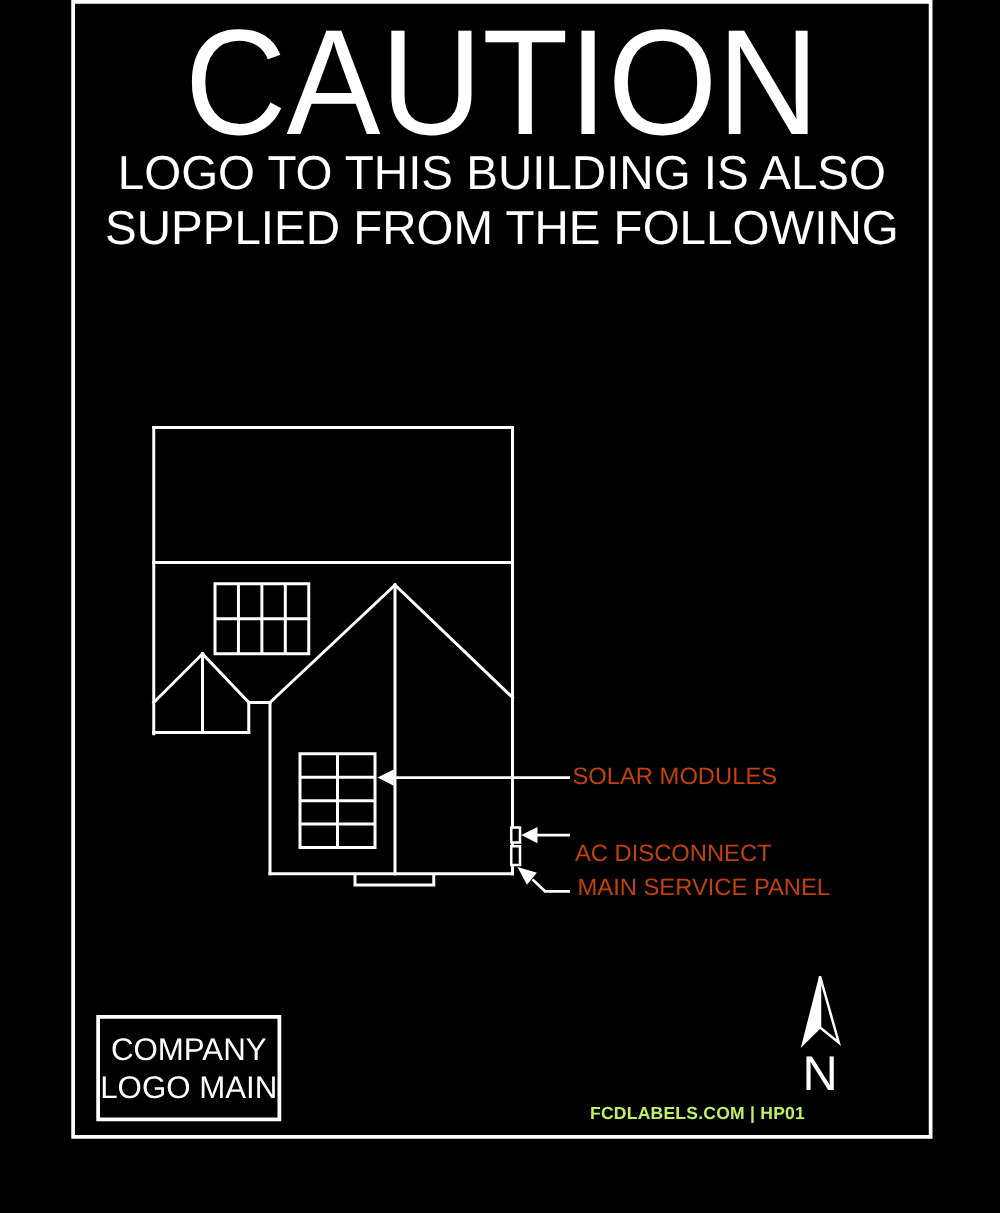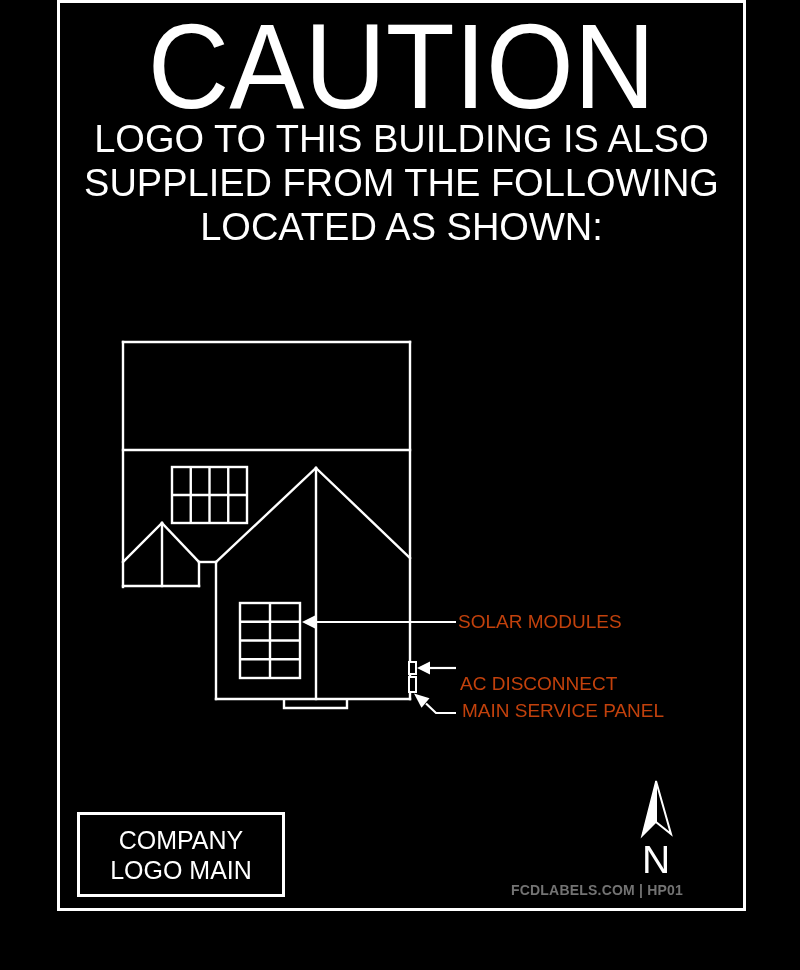--- a/index.html
+++ b/index.html
@@ -95,7 +95,6 @@
 <div class="subtitle">
   <div>LOGO TO THIS BUILDING IS ALSO</div>
   <div>SUPPLIED FROM THE FOLLOWING</div>
-  <div>LOCATED AS SHOWN:</div>
 </div>
 
 <svg class="diagram" viewBox="0 0 800 970">

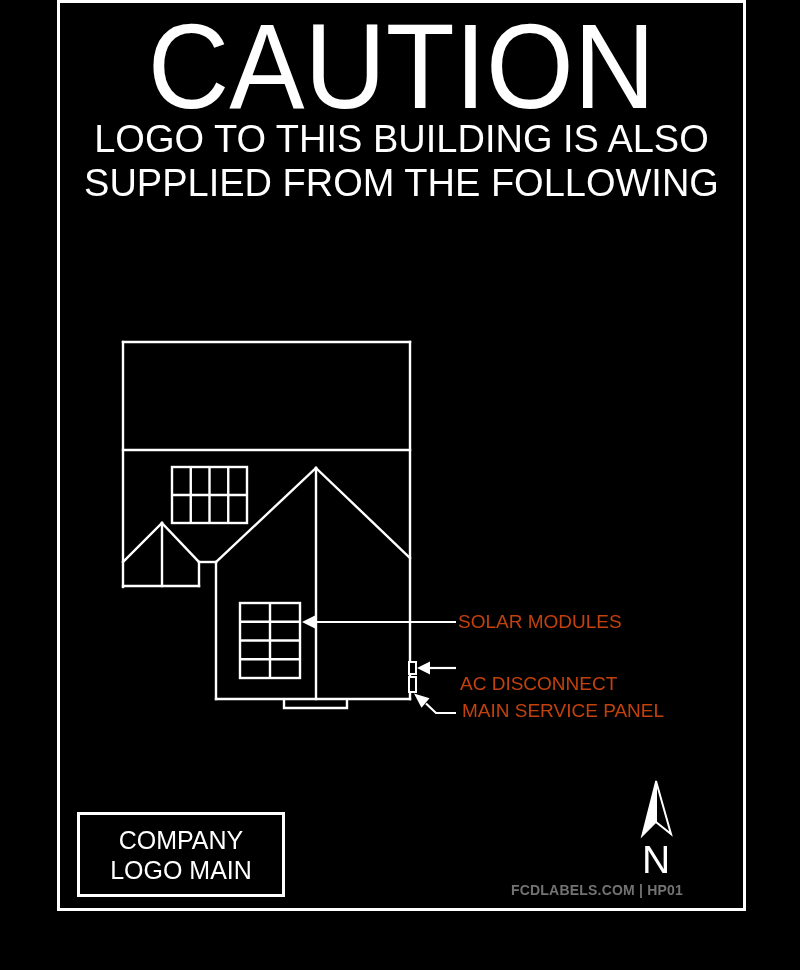--- a/index.html
+++ b/index.html
@@ -55,7 +55,7 @@
   .label-main  { left: 462px; top: 700px; }
   .logo-box {
     position: absolute;
-    left: 77px; top: 812px; width: 208px; height: 85px;
+    left: 77px; top: 812px; width: 148px; height: 85px;
     border: 3px solid #fff;
     box-sizing: border-box;
     display: flex; flex-direction: column;

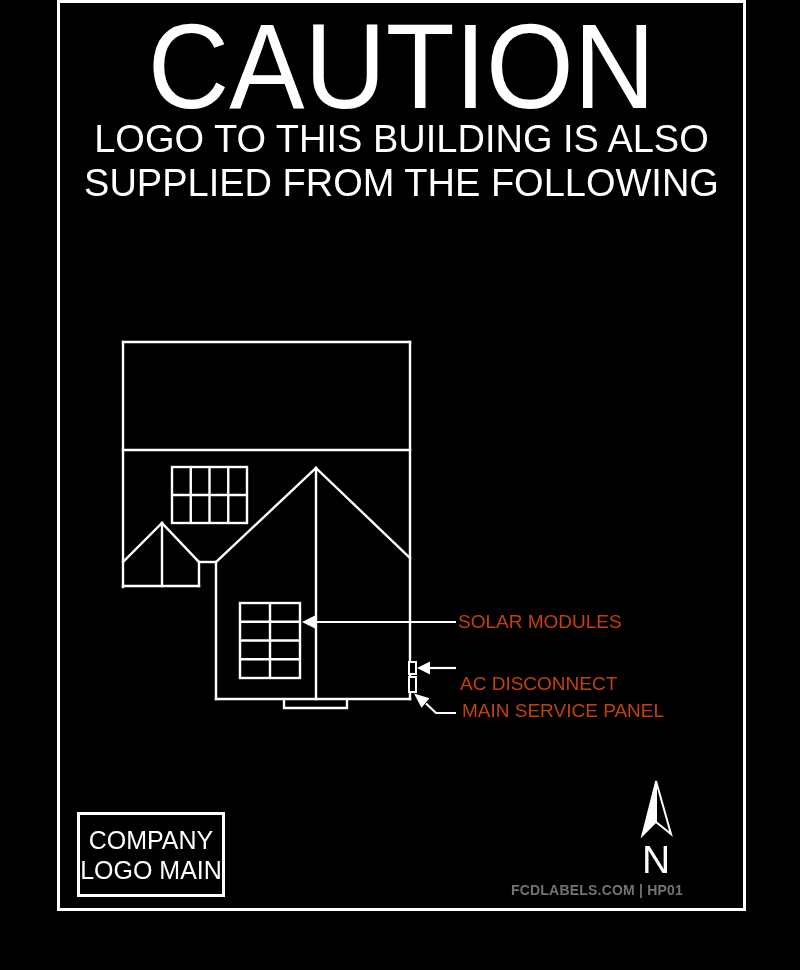--- a/index.html
+++ b/index.html
@@ -76,12 +76,12 @@
   .footer-text {
     position: absolute;
     left: 472px; top: 883px; width: 250px;
-    text-align: center;
+    text-align: left;
     font-size: 14px;
     font-weight: bold;
     line-height: 1;
     letter-spacing: 0.2px;
-    color: #737373;
+    color: #bef264;
     white-space: nowrap;
   }
 </style>

